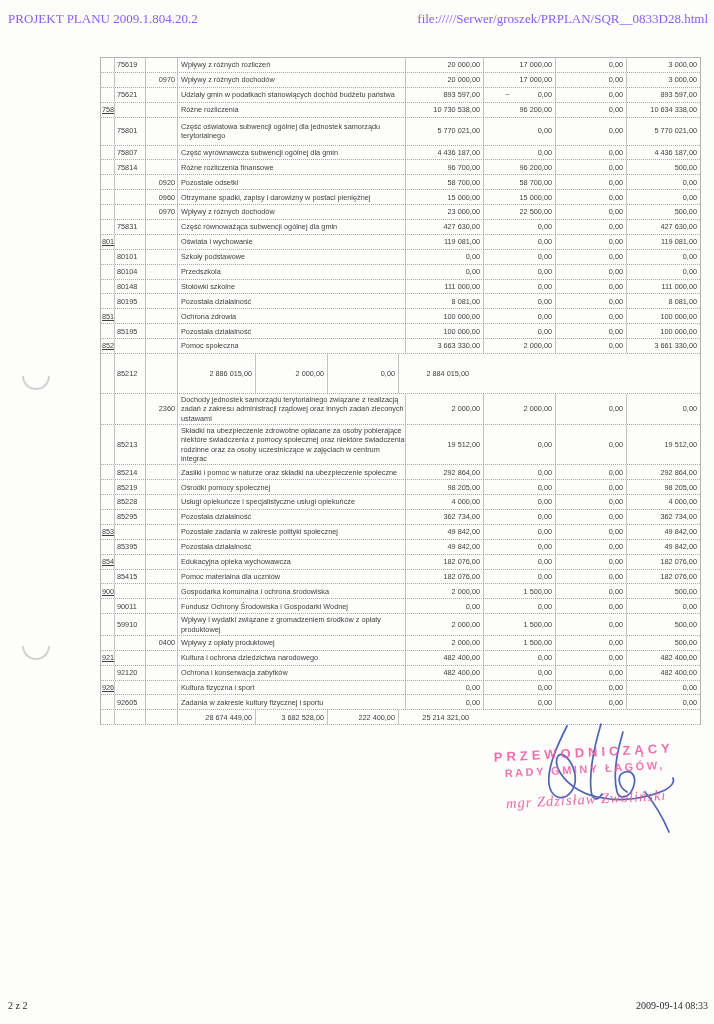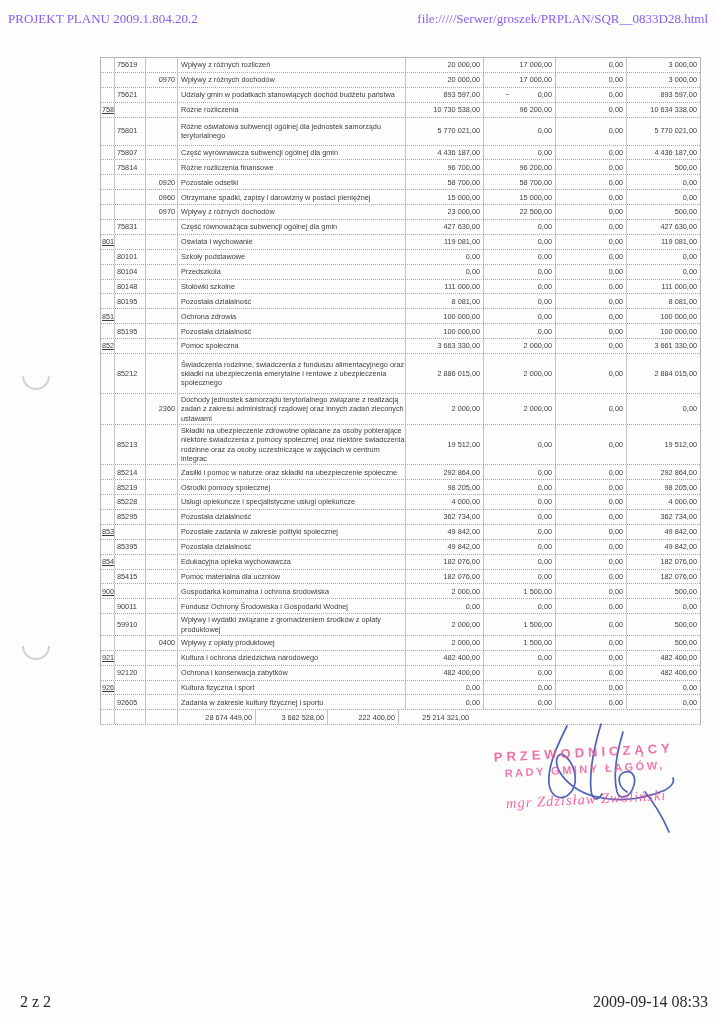--- a/index.html
+++ b/index.html
@@ -101,7 +101,7 @@
       <div class="cell c-dzial"></div>
       <div class="cell c-rozdzial">75801</div>
       <div class="cell c-paragraf"></div>
-      <div class="cell c-desc">Różne oświatowa subwencji ogólnej dla jednostek samorządu terytorialnego</div>
+      <div class="cell c-desc">Część oświatowa subwencji ogólnej dla jednostek samorządu terytorialnego</div>
       <div class="cell c-v1">5 770 021,00</div>
       <div class="cell c-v2">0,00</div>
       <div class="cell c-v3">0,00</div>

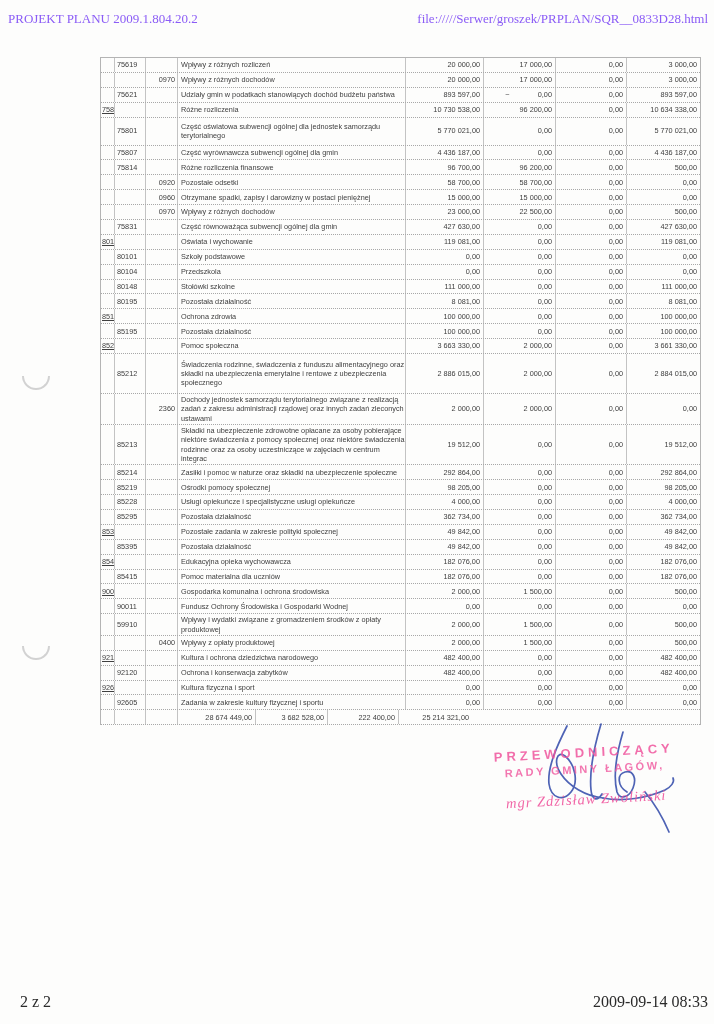--- a/index.html
+++ b/index.html
@@ -251,7 +251,6 @@
       <div class="cell c-dzial"></div>
       <div class="cell c-rozdzial">85212</div>
       <div class="cell c-paragraf"></div>
-      <div class="cell c-desc">Świadczenia rodzinne, świadczenia z funduszu alimentacyjnego oraz składki na ubezpieczenia emerytalne i rentowe z ubezpieczenia społecznego</div>
       <div class="cell c-v1">2 886 015,00</div>
       <div class="cell c-v2">2 000,00</div>
       <div class="cell c-v3">0,00</div>

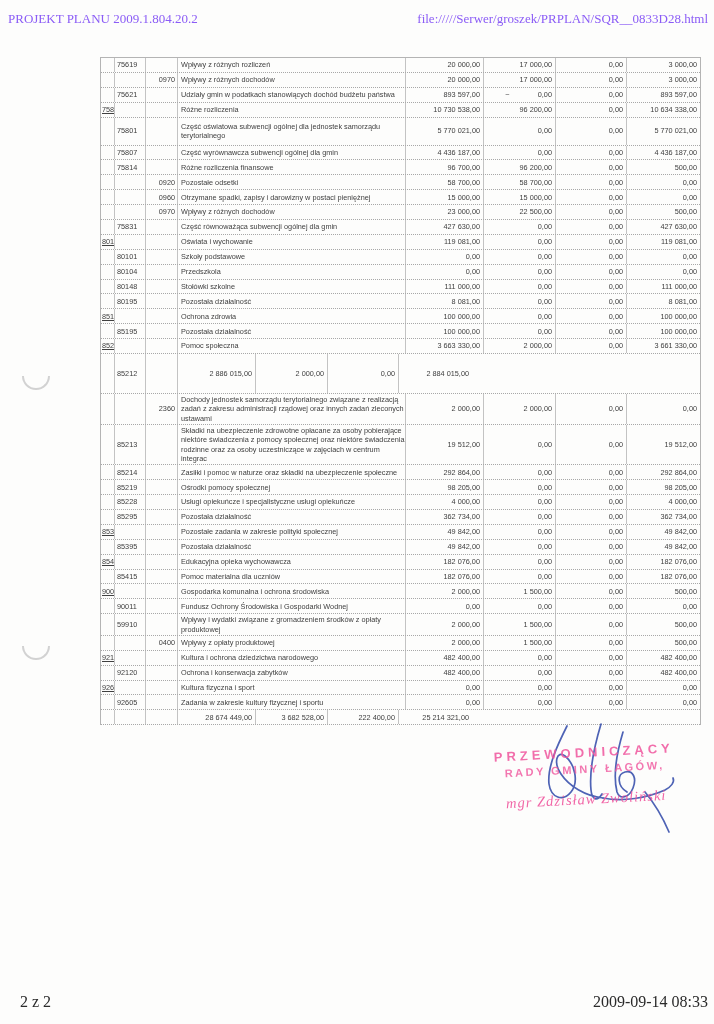--- a/index.html
+++ b/index.html
@@ -11,9 +11,9 @@
   .print-header { position:absolute; top:11px; left:8px; right:6px;
     display:flex; justify-content:space-between;
     font-family:"Liberation Serif", serif; font-size:13px; color:#8b5cf6; }
-  .print-footer { position:absolute; bottom:13px; left:20px; right:6px;
+  .print-footer { position:absolute; bottom:13px; left:8px; right:6px;
     display:flex; justify-content:space-between;
-    font-family:"Liberation Serif", serif; font-size:16px; color:#2a2a2a; }
+    font-family:"Liberation Serif", serif; font-size:10px; color:#2a2a2a; }
 
   .budget-table {
     position:absolute; left:57px; top:57px; width:601px;

